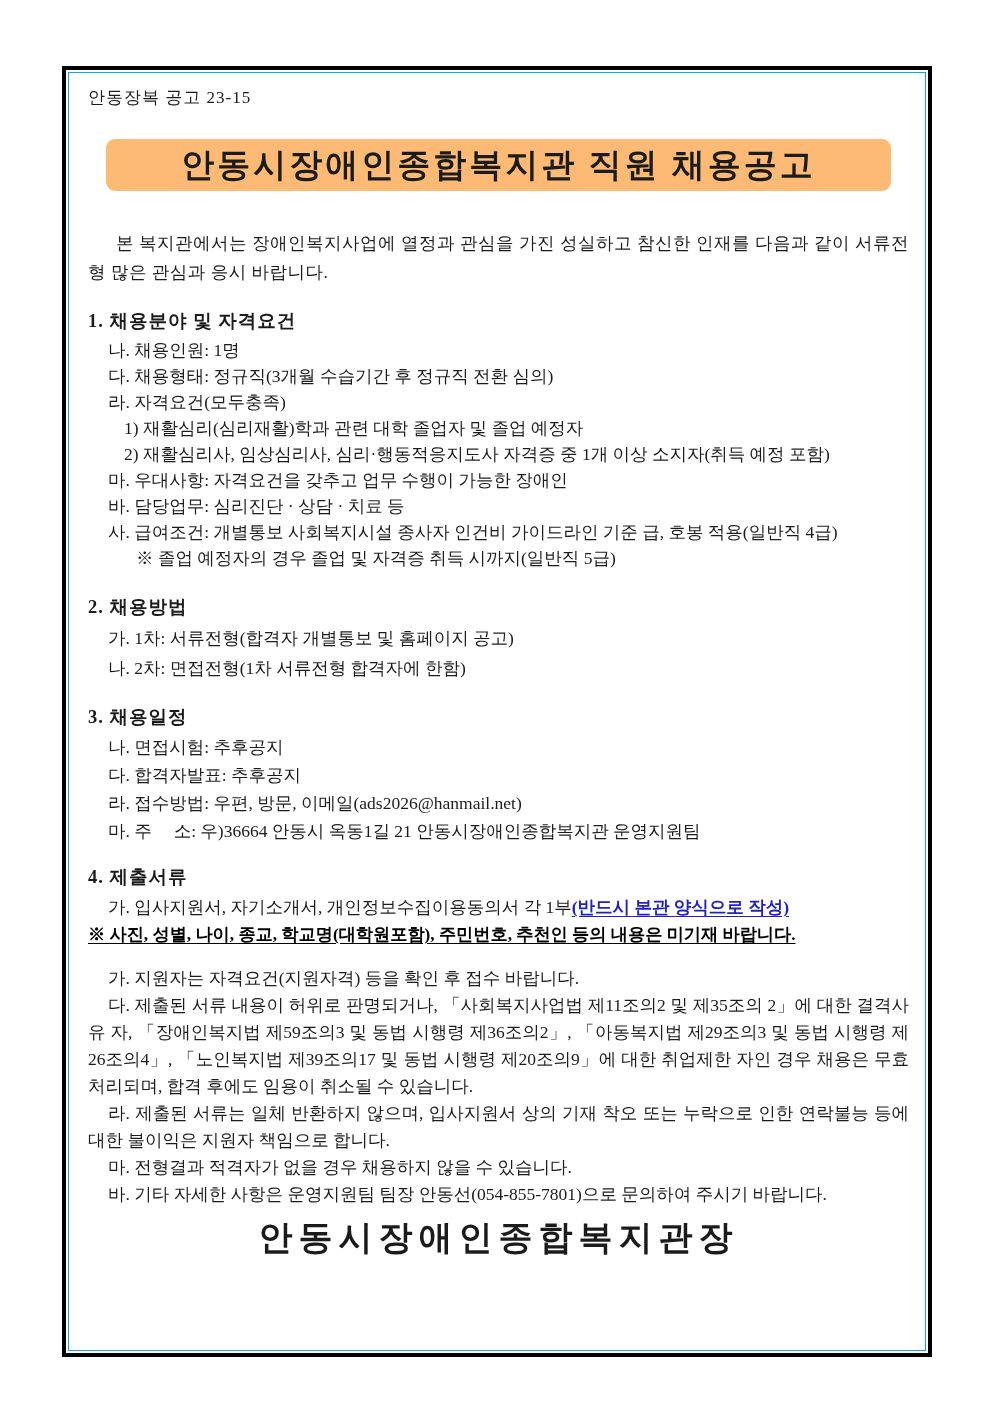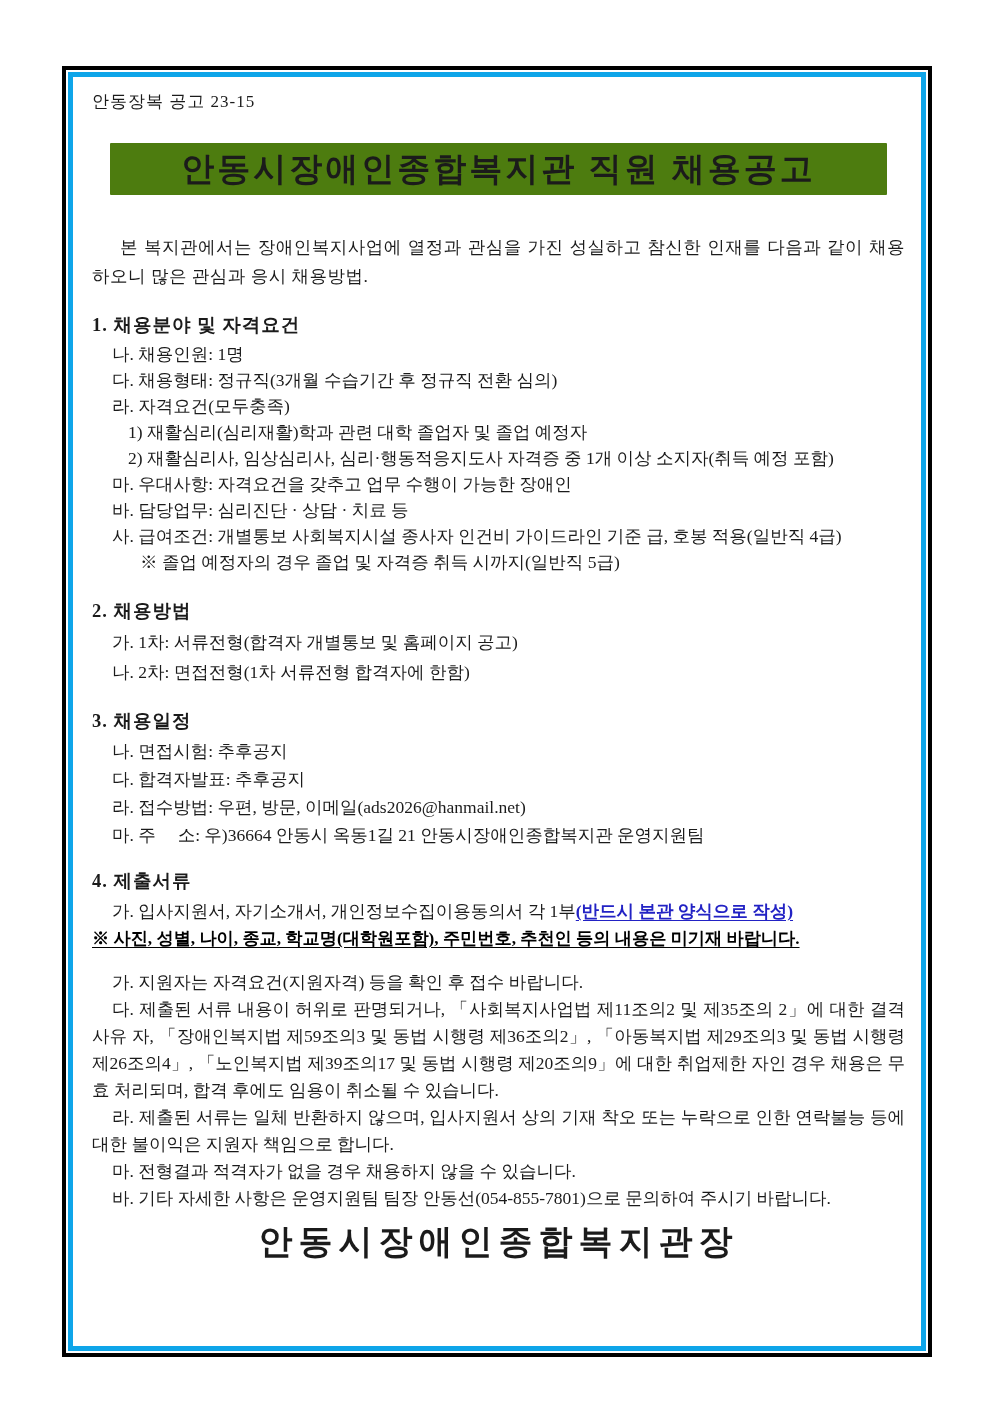--- a/index.html
+++ b/index.html
@@ -25,7 +25,7 @@
   .page-inner {
     position: absolute;
     top: 2px; left: 2px; right: 2px; bottom: 2px;
-    border: 5px solid #0ea5e9;
+    border: 1px solid #0ea5e9;
     box-sizing: border-box;
     padding: 12px 16px 0 19px;
     overflow: hidden;

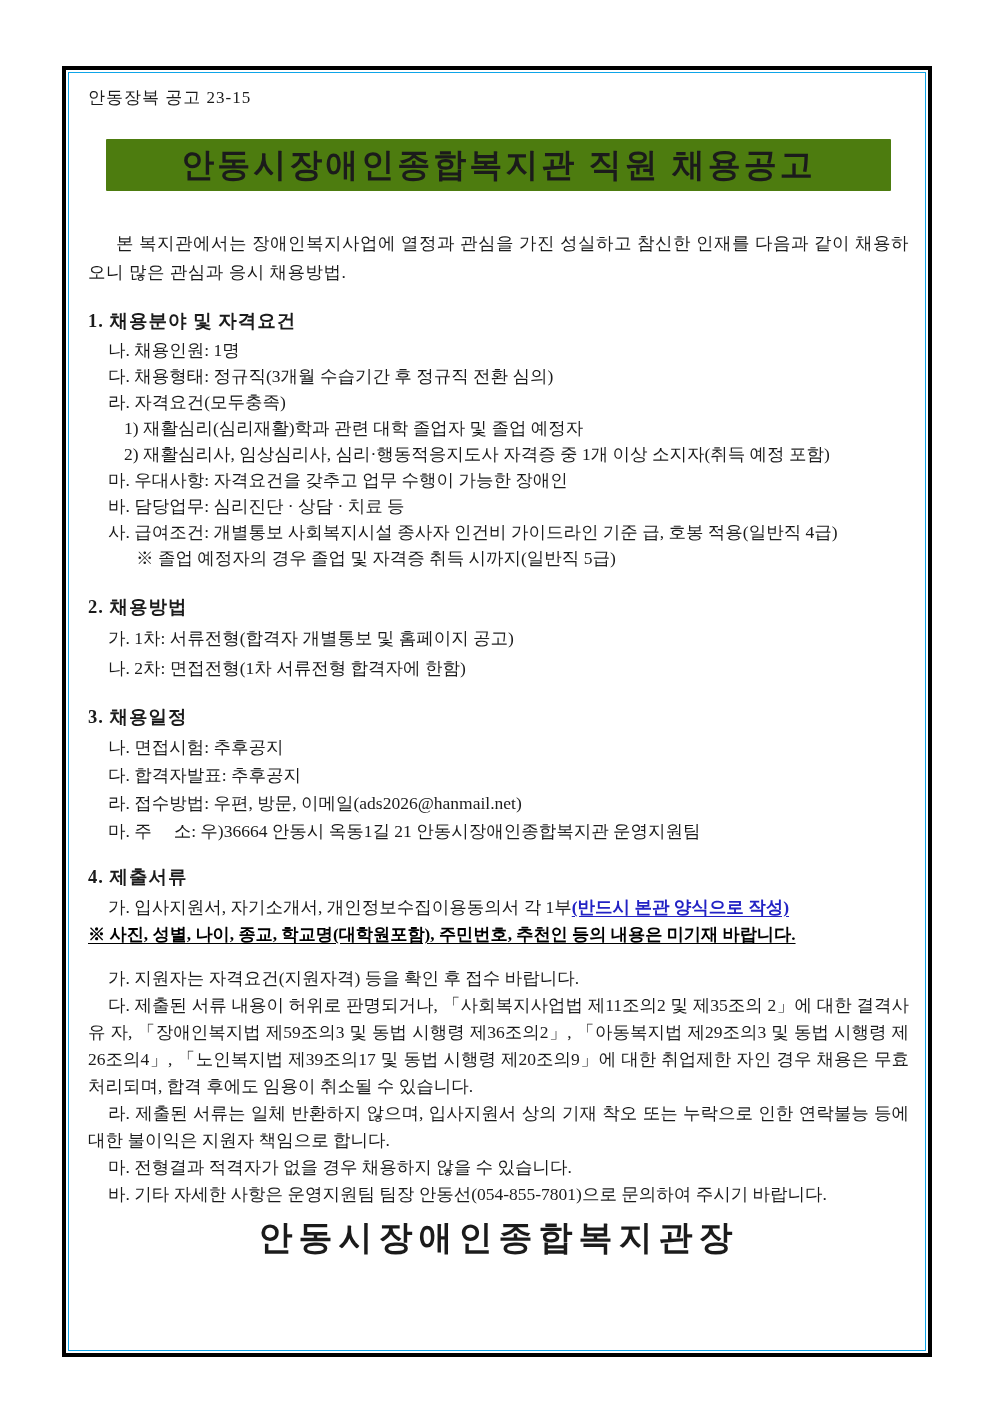--- a/index.html
+++ b/index.html
@@ -39,8 +39,8 @@
     margin: 28px 18px 0 18px;
     height: 52px;
     line-height: 52px;
-    background: #4d7c0f;
-    border-radius: 1px;
+    background: #fdba74;
+    border-radius: 9px;
     text-align: center;
     font-size: 33px;
     font-weight: bold;

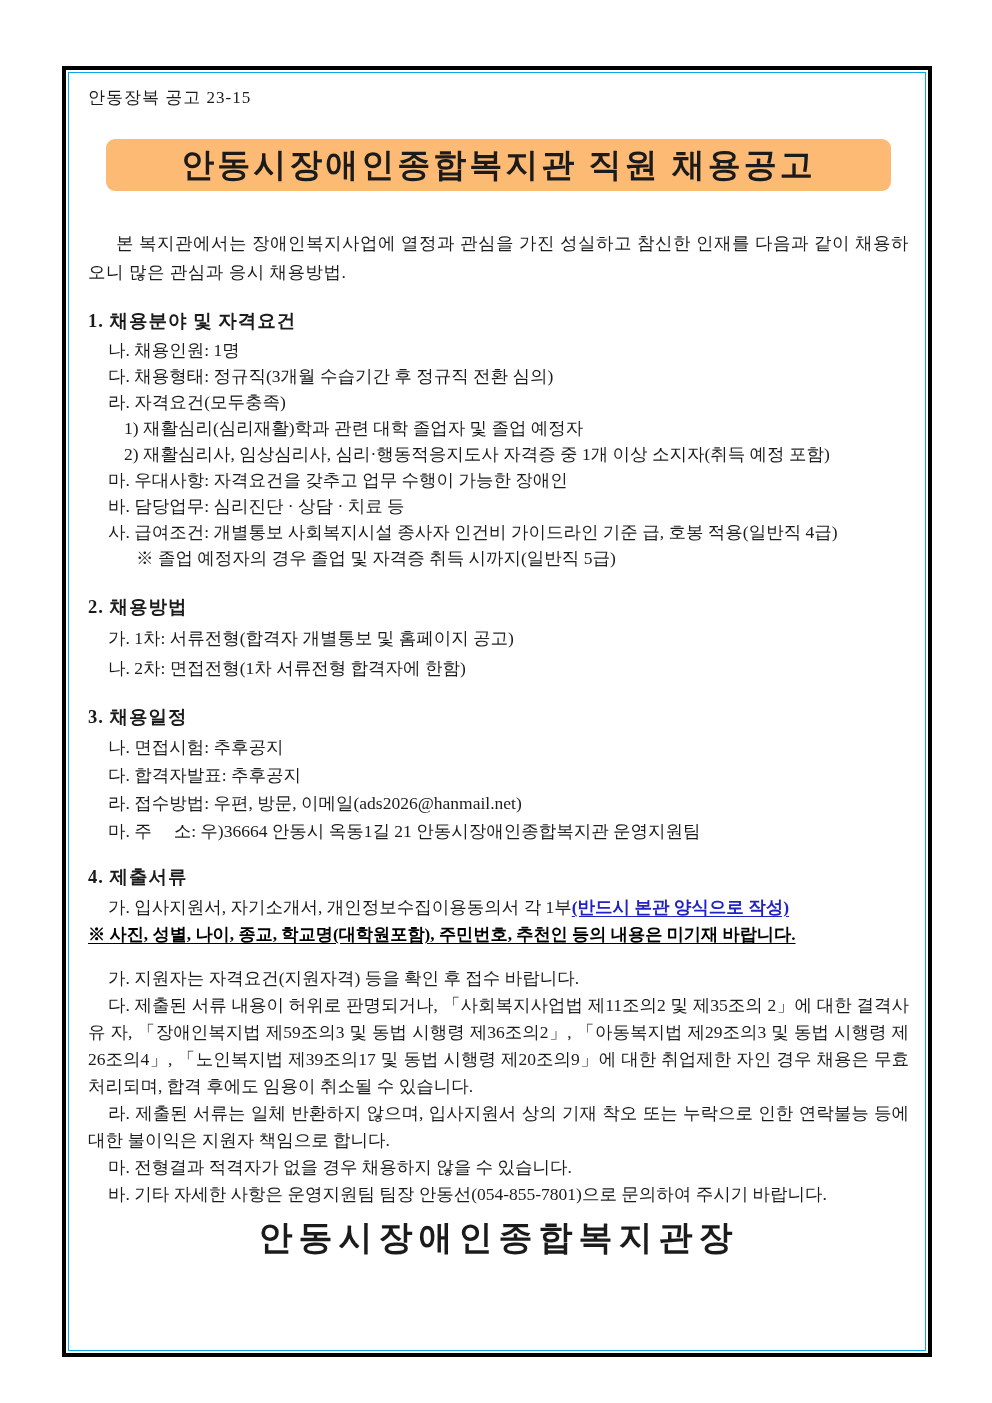--- a/index.html
+++ b/index.html
@@ -120,7 +120,7 @@
       <span>안동시장애인종합복지관 직원 채용공고</span>
     </div>
 
-    <div class="intro">본 복지관에서는 장애인복지사업에 열정과 관심을 가진 성실하고 참신한 인재를 다음과 같이 채용하오니 많은 관심과 응시 채용방법.</div>
+    <div class="intro">본 복지관에서는 장애인복지사업에 열정과 관심을 가진 성실하고 참신한 인재를 다음과 같이 서류전형 많은 관심과 응시 바랍니다.</div>
 
     <div class="sec" style="margin-top:22px;">
       <div class="sec-heading">1. 채용분야 및 자격요건</div>

